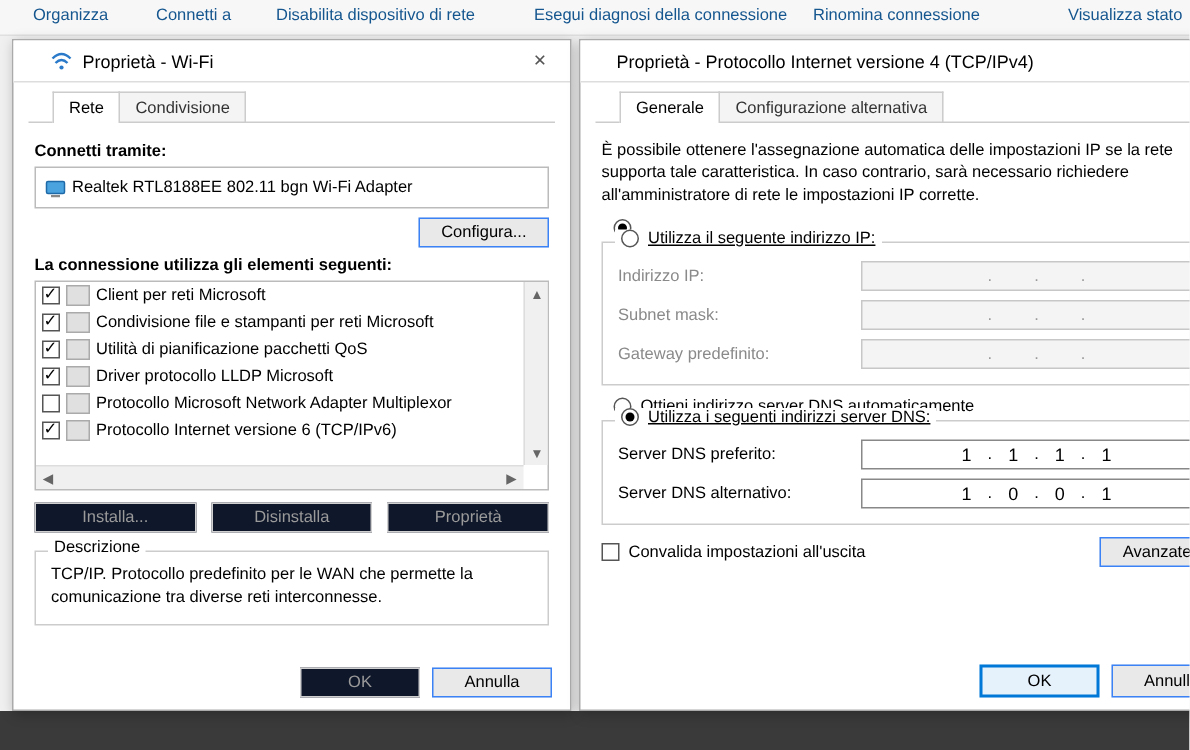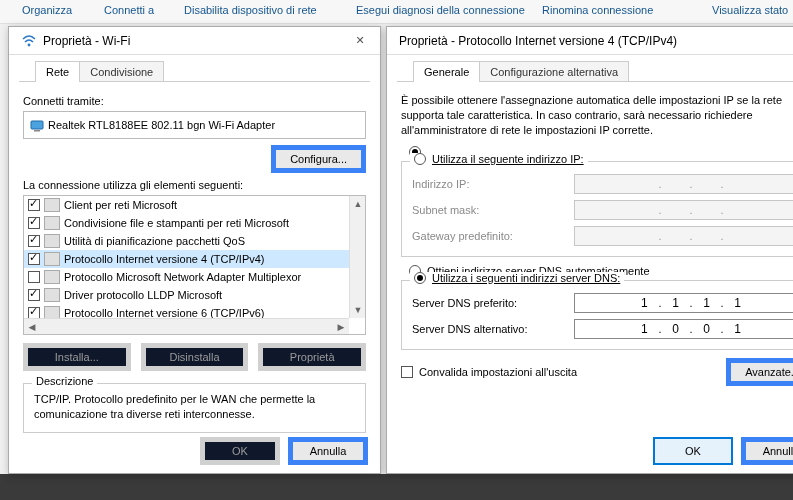--- a/index.html
+++ b/index.html
@@ -9,7 +9,7 @@
 .dialog { position:absolute; background:#fff; border:1px solid #aaa; box-shadow:1px 2px 8px rgba(0,0,0,.25); }
 .dlg1 { left:8px; top:26px; width:373px; height:448px; }
 .dlg2 { left:386px; top:26px; width:448px; height:448px; }
-.titlebar { height:28px; display:flex; align-items:center; padding:0 6px 0 12px; border-bottom:1px solid #ddd; background:#fff;}
+.titlebar { height:28px; display:flex; align-items:center; padding:0 6px 0 24px; border-bottom:1px solid #ddd; background:#fff;}
 .title-icon { width:16px; height:16px; margin-right:6px; }
 .title-text { flex:1; color:#000; font-size:12px; }
 .title-close { width:28px; text-align:center; color:#555; }

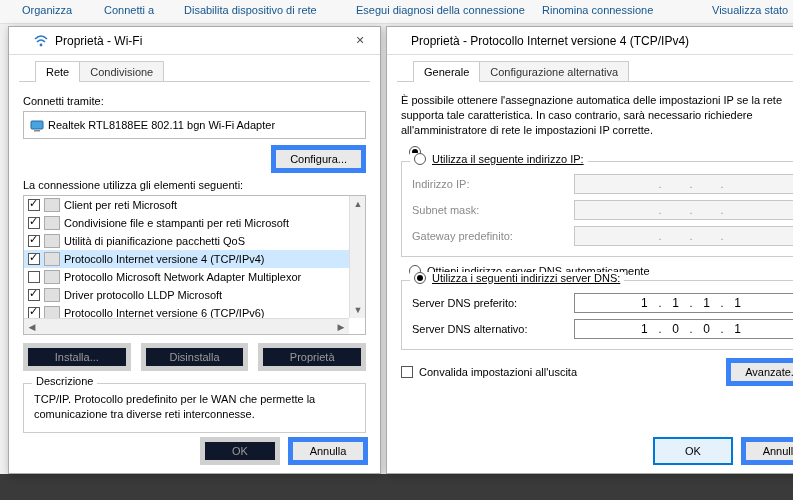--- a/index.html
+++ b/index.html
@@ -19,7 +19,7 @@
 .tab.active { background:#fff; z-index:2;margin-left:16px; }
 .tabline { margin:0 10px; border-top:1px solid #ccc; position:relative; top:-1px;}
 .body { padding:6px 14px 10px 14px; }
-.label { color:#000; margin:6px 0 4px 0; }
+.label { color:#000; margin:6px 0 4px 0;font-weight:bold; }
 .adapter-box { border:1px solid #bbb; padding:5px 6px; display:flex; align-items:center; height:28px;}
 .btn { background:#e9e9e9; border:5px solid #3b82f6; padding:3px 14px; min-width:86px; text-align:center; color:#000;}
 .btn.primary { border:2px solid #0078d7; background:#e5f1fb;}

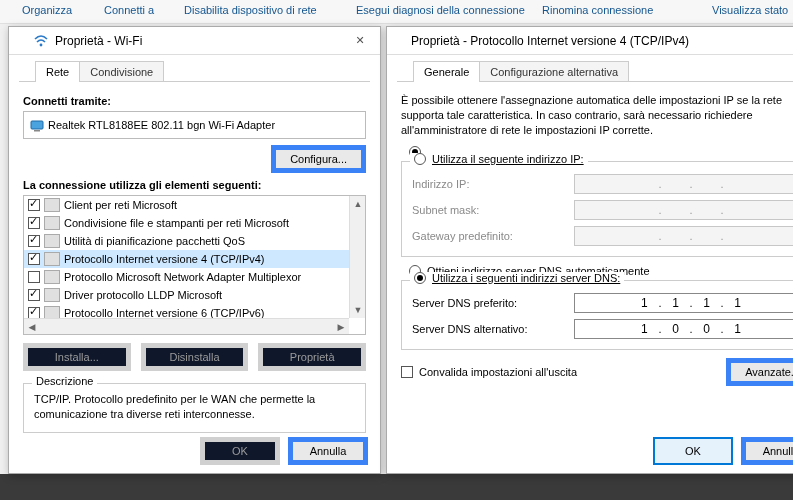--- a/index.html
+++ b/index.html
@@ -21,7 +21,7 @@
 .body { padding:6px 14px 10px 14px; }
 .label { color:#000; margin:6px 0 4px 0;font-weight:bold; }
 .adapter-box { border:1px solid #bbb; padding:5px 6px; display:flex; align-items:center; height:28px;}
-.btn { background:#e9e9e9; border:5px solid #3b82f6; padding:3px 14px; min-width:86px; text-align:center; color:#000;}
+.btn { background:#e9e9e9; border:1px solid #3b82f6; padding:3px 14px; min-width:86px; text-align:center; color:#000;}
 .btn.primary { border:2px solid #0078d7; background:#e5f1fb;}
 .btn.disabled { color:#9a9a9a; background:#0f172a; border-color:#d0d0d0;}
 .right-align { display:flex; justify-content:flex-end; margin-top:6px; }

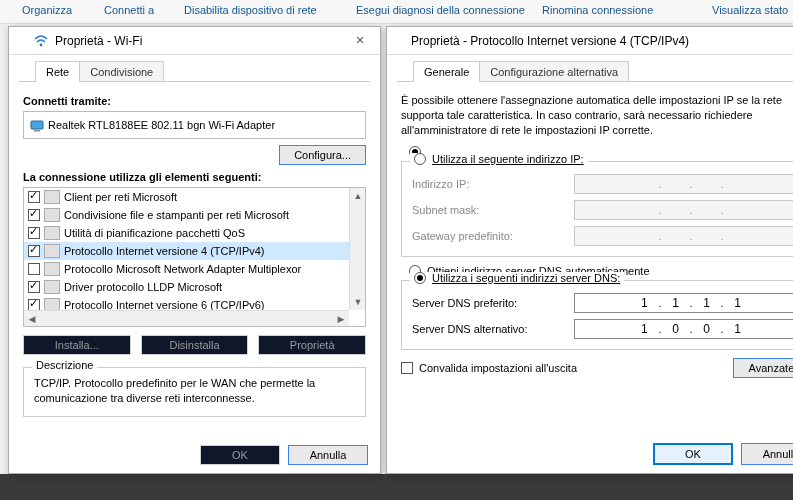--- a/index.html
+++ b/index.html
@@ -122,11 +122,6 @@
             <span class="pic"></span>
             <span>Utilità di pianificazione pacchetti QoS</span>
           </div>
-          <div class="lv-row selected">
-            <span class="chk checked"></span>
-            <span class="pic"></span>
-            <span>Protocollo Internet versione 4 (TCP/IPv4)</span>
-          </div>
           <div class="lv-row">
             <span class="chk"></span>
             <span class="pic"></span>

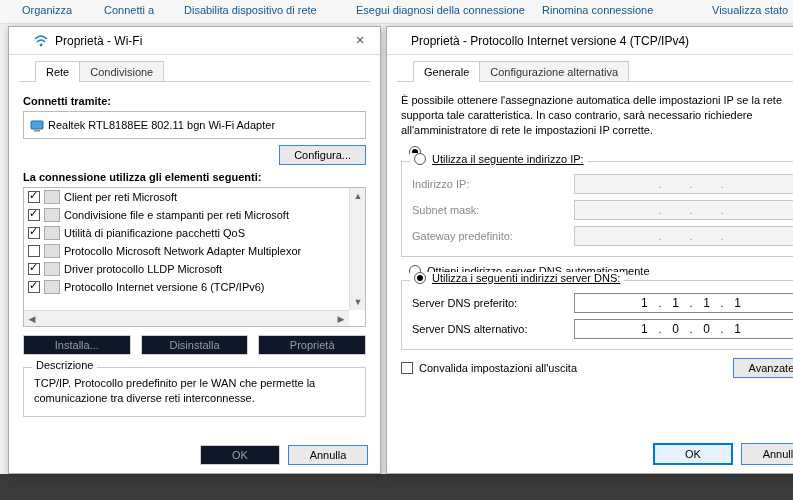--- a/index.html
+++ b/index.html
@@ -123,14 +123,14 @@
             <span>Utilità di pianificazione pacchetti QoS</span>
           </div>
           <div class="lv-row">
+            <span class="chk checked"></span>
+            <span class="pic"></span>
+            <span>Driver protocollo LLDP Microsoft</span>
+          </div>
+          <div class="lv-row">
             <span class="chk"></span>
             <span class="pic"></span>
             <span>Protocollo Microsoft Network Adapter Multiplexor</span>
-          </div>
-          <div class="lv-row">
-            <span class="chk checked"></span>
-            <span class="pic"></span>
-            <span>Driver protocollo LLDP Microsoft</span>
           </div>
           <div class="lv-row">
             <span class="chk checked"></span>

